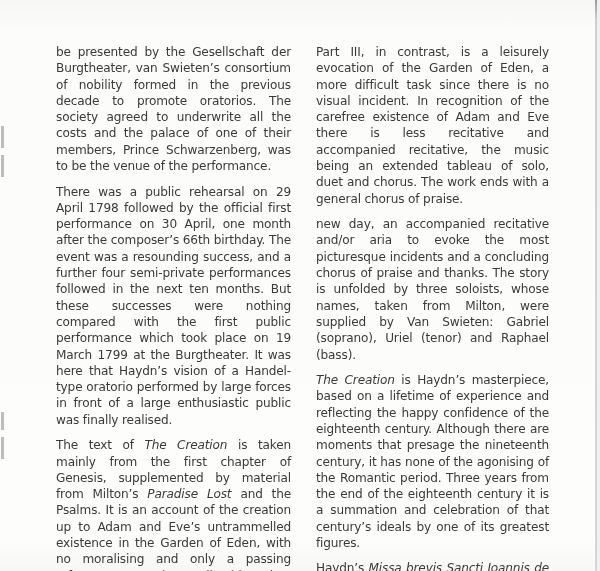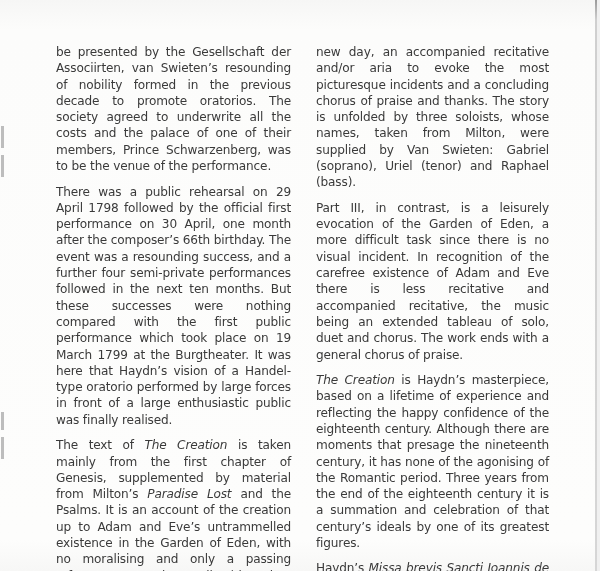--- a/index.html
+++ b/index.html
@@ -48,7 +48,7 @@
   <div class="mark m4"></div>
 
   <div class="col left">
-    <p><span>be presented by the Gesellschaft der Associirten, van Swieten’s resounding of nobility formed in the previous decade to promote oratorios. The society agreed to underwrite all the costs and the palace of one of their members, Prince Schwarzenberg, was to be the venue of the performance.</span></p>
+    <p><span>be presented by the Gesellschaft der Burgtheater, van Swieten’s consortium of nobility formed in the previous decade to promote oratorios. The society agreed to underwrite all the costs and the palace of one of their members, Prince Schwarzenberg, was to be the venue of the performance.</span></p>
     <p><span>There was a public rehearsal on 29 April 1798 followed by the official first performance on 30 April, one month after the composer’s 66th birthday. The event was a resounding success, and a further four semi-private performances followed in the next ten months. But these successes were nothing compared with the first public performance which took place on 19 March 1799 at the Burgtheater. It was here that Haydn’s vision of a Handel-type oratorio performed by large forces in front of a large enthusiastic public was finally realised.</span></p>
     <p><span>The text of </span><i>The Creation</i><span> is taken mainly from the first chapter of Genesis, supplemented by material from Milton’s </span><i>Paradise Lost</i><span> and the Psalms. It is an account of the creation up to Adam and Eve’s untrammelled existence in the Garden of Eden, with no moralising and only a passing reference to the Fall (the last recitative). Parts I and II share a common, but flexible approach to the description of the first six days: a recitative to announce the beginning of a</span></p>
   </div>

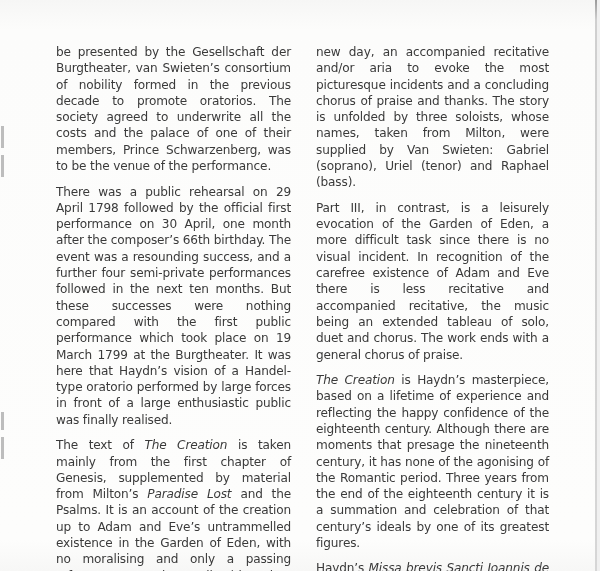--- a/index.html
+++ b/index.html
@@ -54,8 +54,8 @@
   </div>
 
   <div class="col right">
+    <p><span>Part III, in contrast, is a leisurely evocation of the Garden of Eden, a more difficult task since there is no visual incident. In recognition of the carefree existence of Adam and Eve there is less recitative and accompanied recitative, the music being an extended tableau of solo, duet and chorus. The work ends with a general chorus of praise.</span></p>
     <p><span>new day, an accompanied recitative and/or aria to evoke the most picturesque incidents and a concluding chorus of praise and thanks. The story is unfolded by three soloists, whose names, taken from Milton, were supplied by Van Swieten: Gabriel (soprano), Uriel (tenor) and Raphael (bass).</span></p>
-    <p><span>Part III, in contrast, is a leisurely evocation of the Garden of Eden, a more difficult task since there is no visual incident. In recognition of the carefree existence of Adam and Eve there is less recitative and accompanied recitative, the music being an extended tableau of solo, duet and chorus. The work ends with a general chorus of praise.</span></p>
     <p><i>The Creation</i><span> is Haydn’s masterpiece, based on a lifetime of experience and reflecting the happy confidence of the eighteenth century. Although there are moments that presage the nineteenth century, it has none of the agonising of the Romantic period. Three years from the end of the eighteenth century it is a summation and celebration of that century’s ideals by one of its greatest figures.</span></p>
     <p><span>Haydn’s </span><i>Missa brevis Sancti Joannis de Deo</i></p>
   </div>

